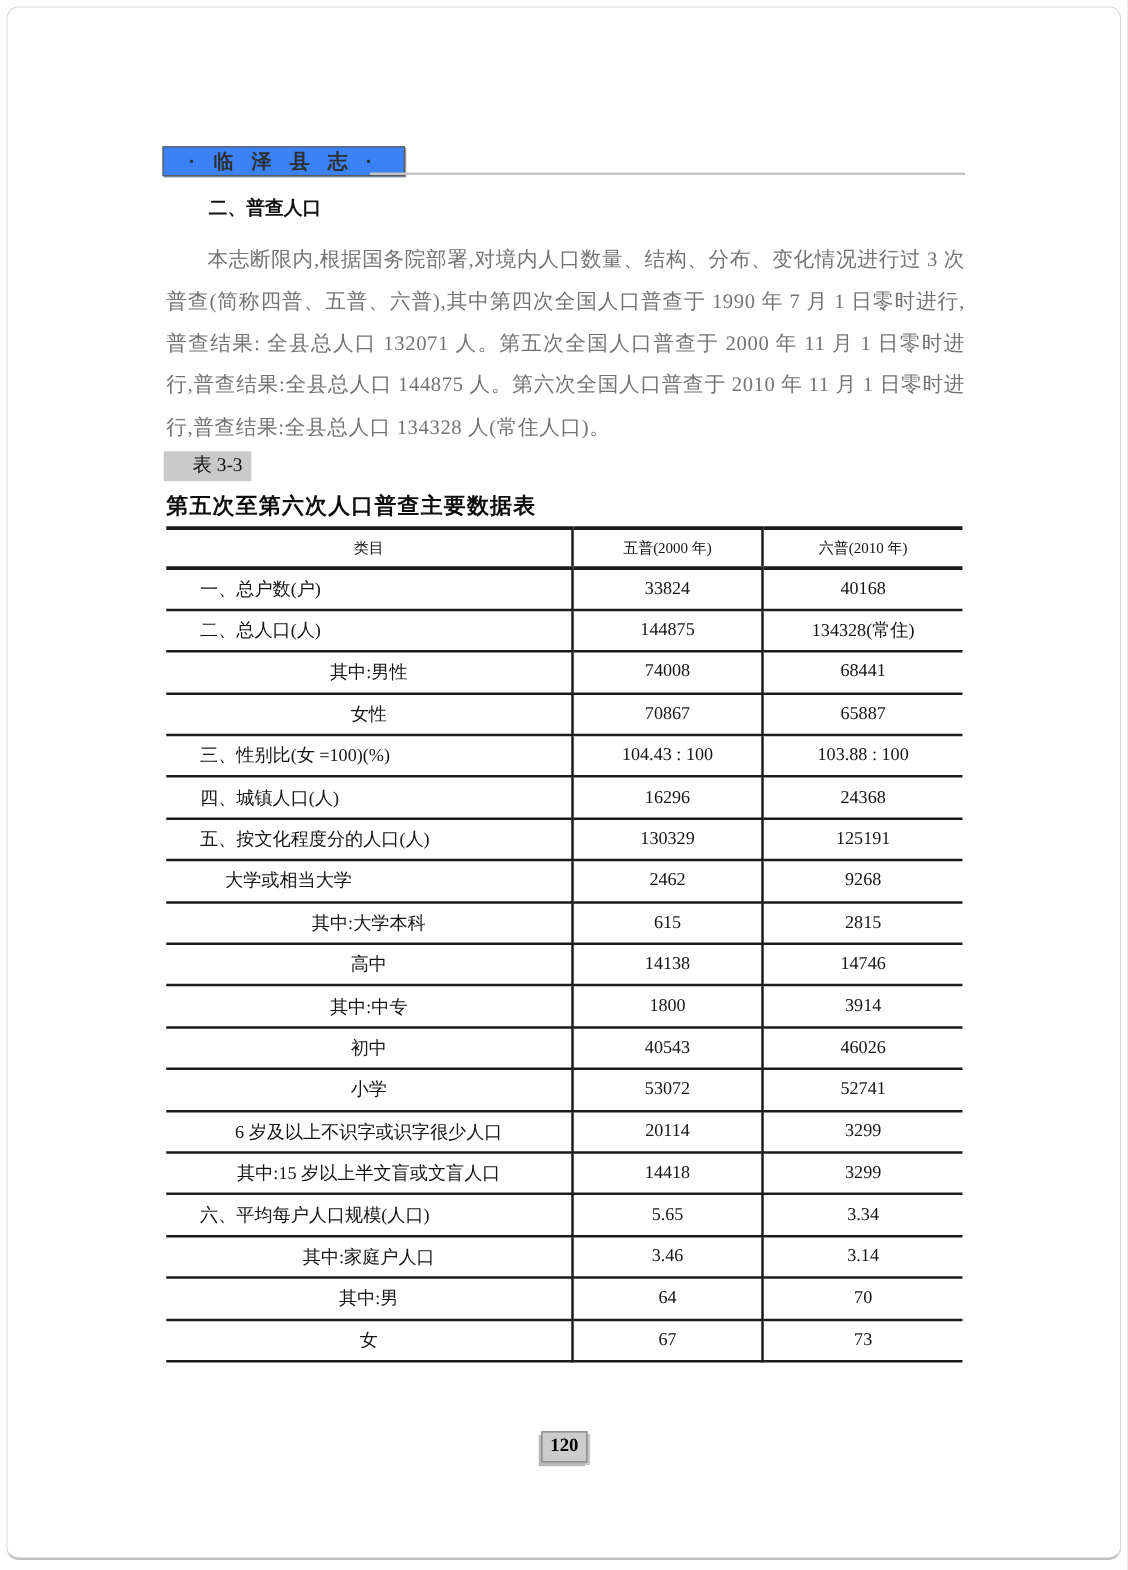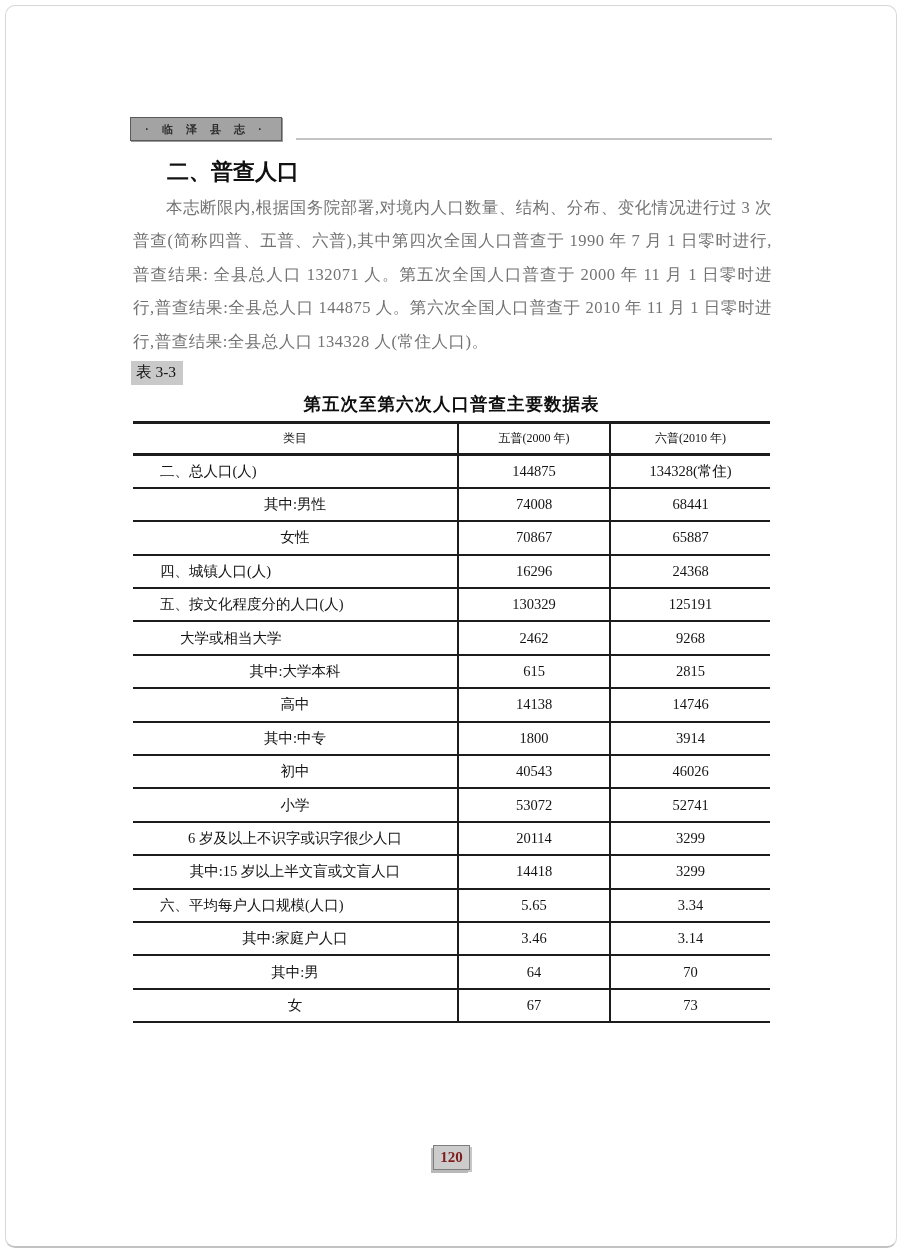--- a/index.html
+++ b/index.html
@@ -17,12 +17,12 @@
   }
   
   .head-box {
-    position:absolute; left:130px; top:117px; width:152px; height:24px;
-    background:#a3a3a3; border:1px solid #5a5a5a;
+    position:absolute; left:130px; top:117px; width:194px; height:24px;
+    background:#3b82f6; border:1px solid #5a5a5a;
     box-shadow:1px 1px 0 #9a9a9a;
     display:flex; align-items:center; justify-content:center;
     font-family:"Liberation Sans","DejaVu Sans",sans-serif;
-    font-size:11px; font-weight:bold; color:#2e2e2e; letter-spacing:5px;
+    font-size:16px; font-weight:bold; color:#2e2e2e; letter-spacing:5px;
     white-space:nowrap;
   }
   .head-rule {

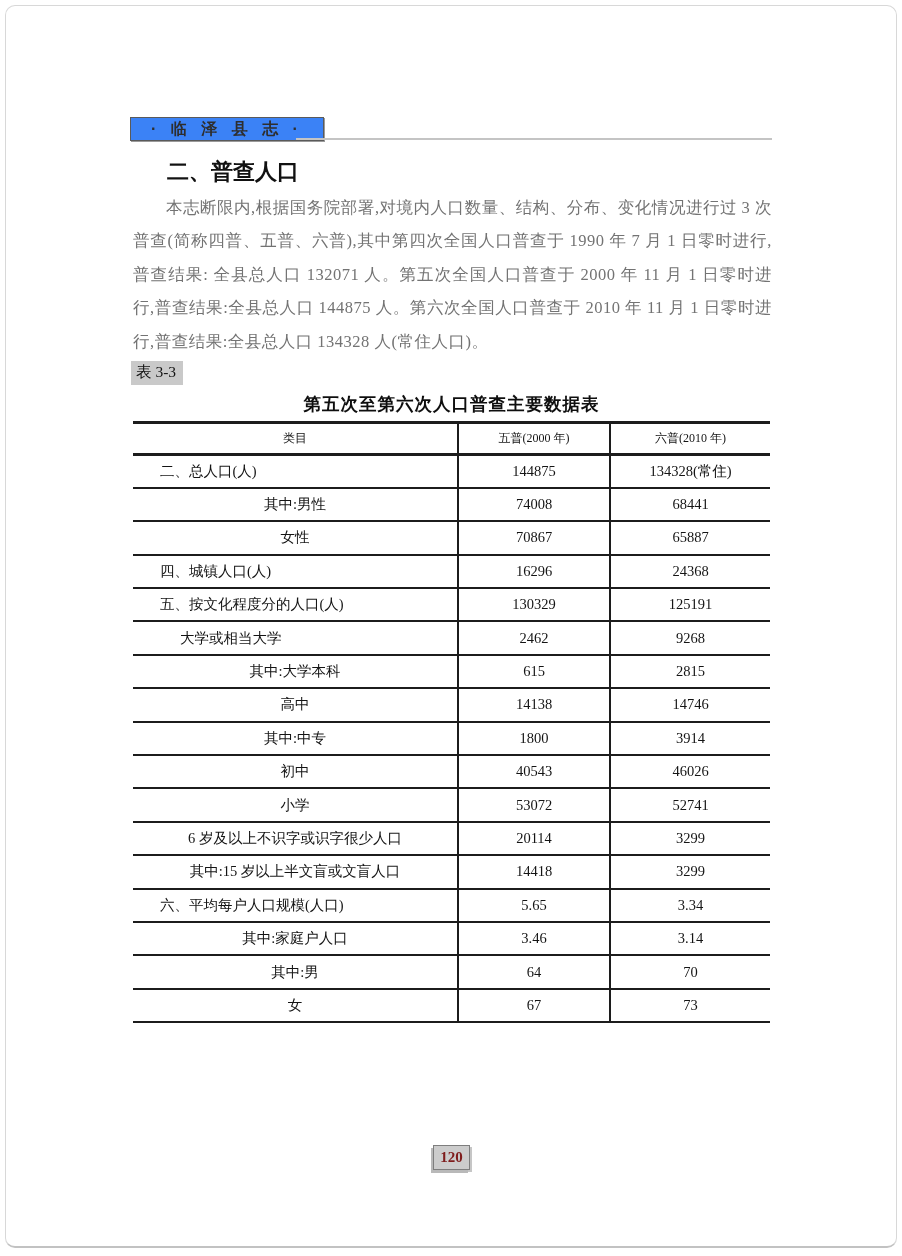--- a/index.html
+++ b/index.html
@@ -33,7 +33,7 @@
   .sec-heading {
     position:absolute; left:167px; top:157px;
     font-family:Liberation Mono, monospace;
-    font-size:22px; font-weight:bold; color:#111;
+    font-size:15px; font-weight:bold; color:#111;
   }
   
   .body-par {

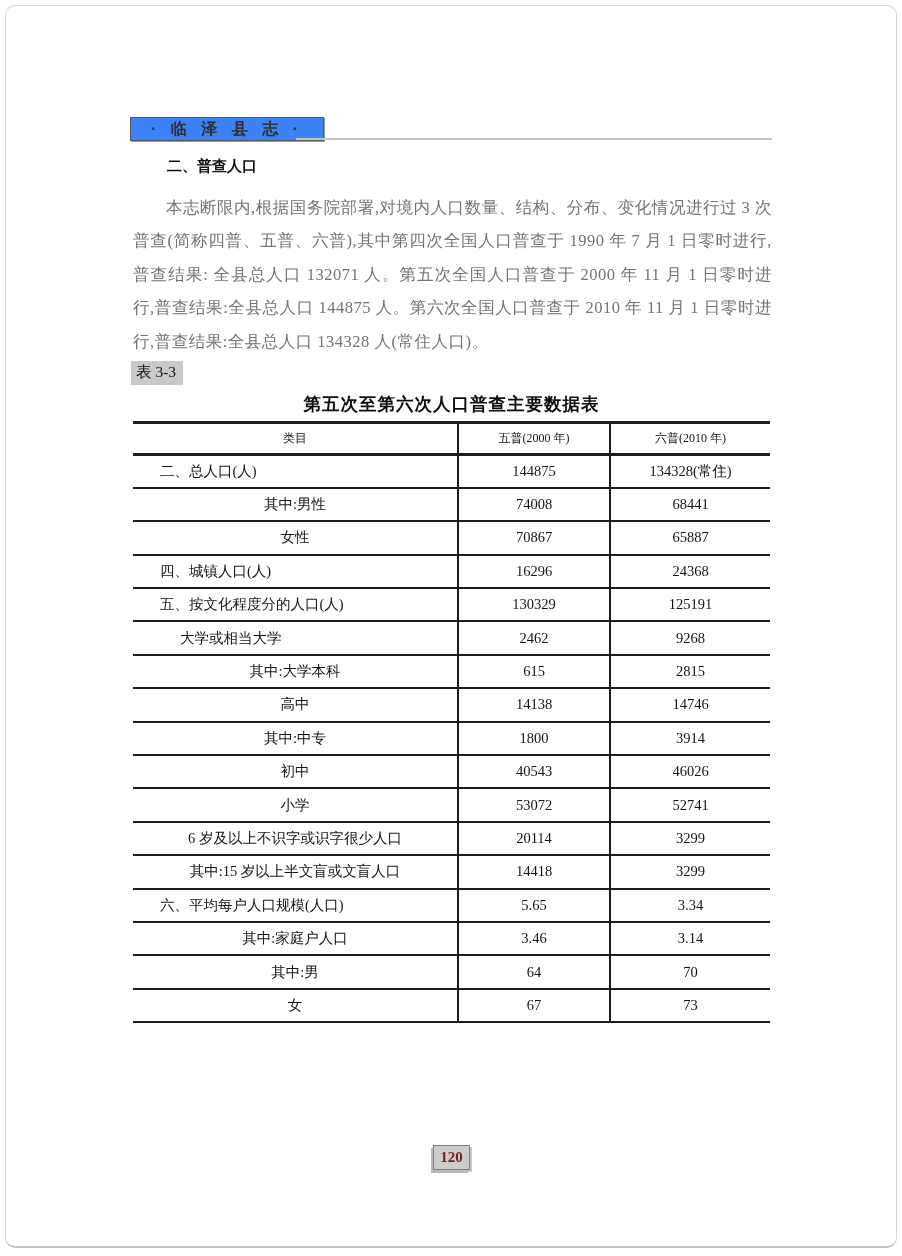--- a/index.html
+++ b/index.html
@@ -44,7 +44,7 @@
   
   .table-label {
     position:absolute; left:131px; top:361px;
-    background:#c9c9c9; padding:1px 7px 2px 5px;
+    background:#c9c9c9; padding:1px 7px 2px 23px;
     font-size:15.5px; color:#111;
   }
   

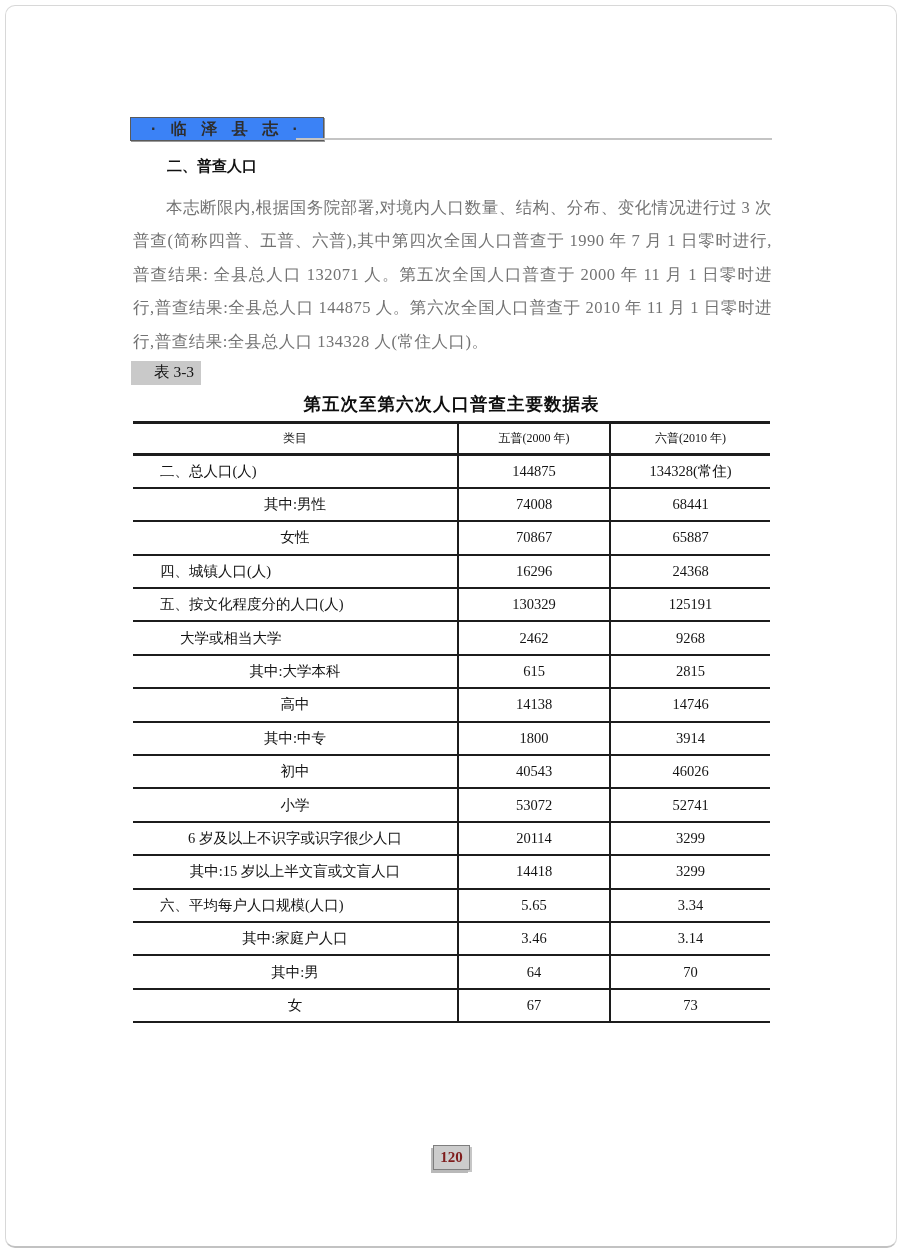--- a/index.html
+++ b/index.html
@@ -50,7 +50,6 @@
   
   .table-title {
     position:absolute; left:133px; top:392px; width:637px;
-    text-align:center;
     font-family:Liberation Sans, sans-serif;
     font-size:17.5px; font-weight:bold; color:#0e0e0e; letter-spacing:1px;
   }

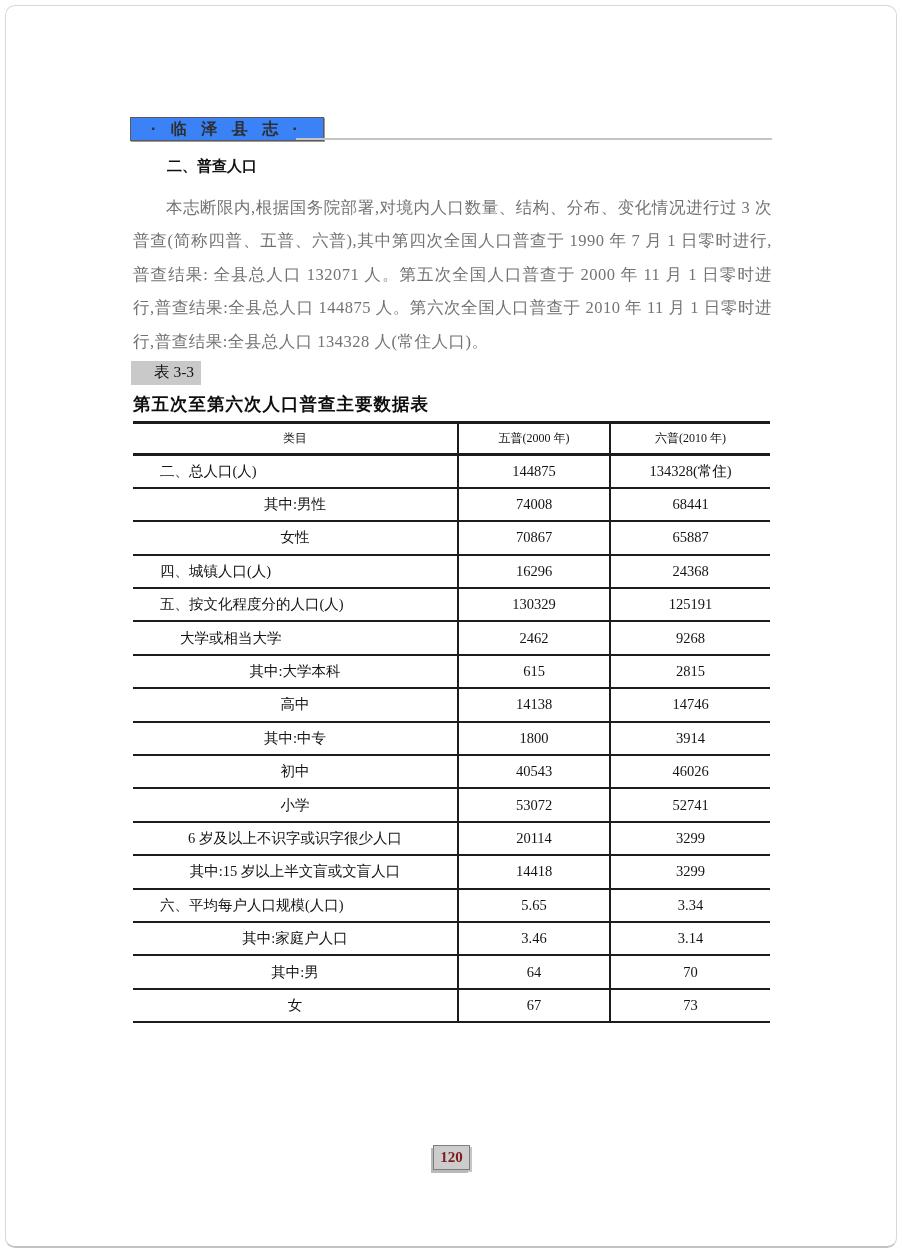--- a/index.html
+++ b/index.html
@@ -117,6 +117,11 @@
     </thead>
     <tbody>
         <tr>
+          <td class="c-label v-sep main">一、总户数(户)</td>
+          <td class="c-val v-sep">33824</td>
+          <td class="c-val">40168</td>
+        </tr>
+        <tr>
           <td class="c-label v-sep main">二、总人口(人)</td>
           <td class="c-val v-sep">144875</td>
           <td class="c-val">134328(常住)</td>

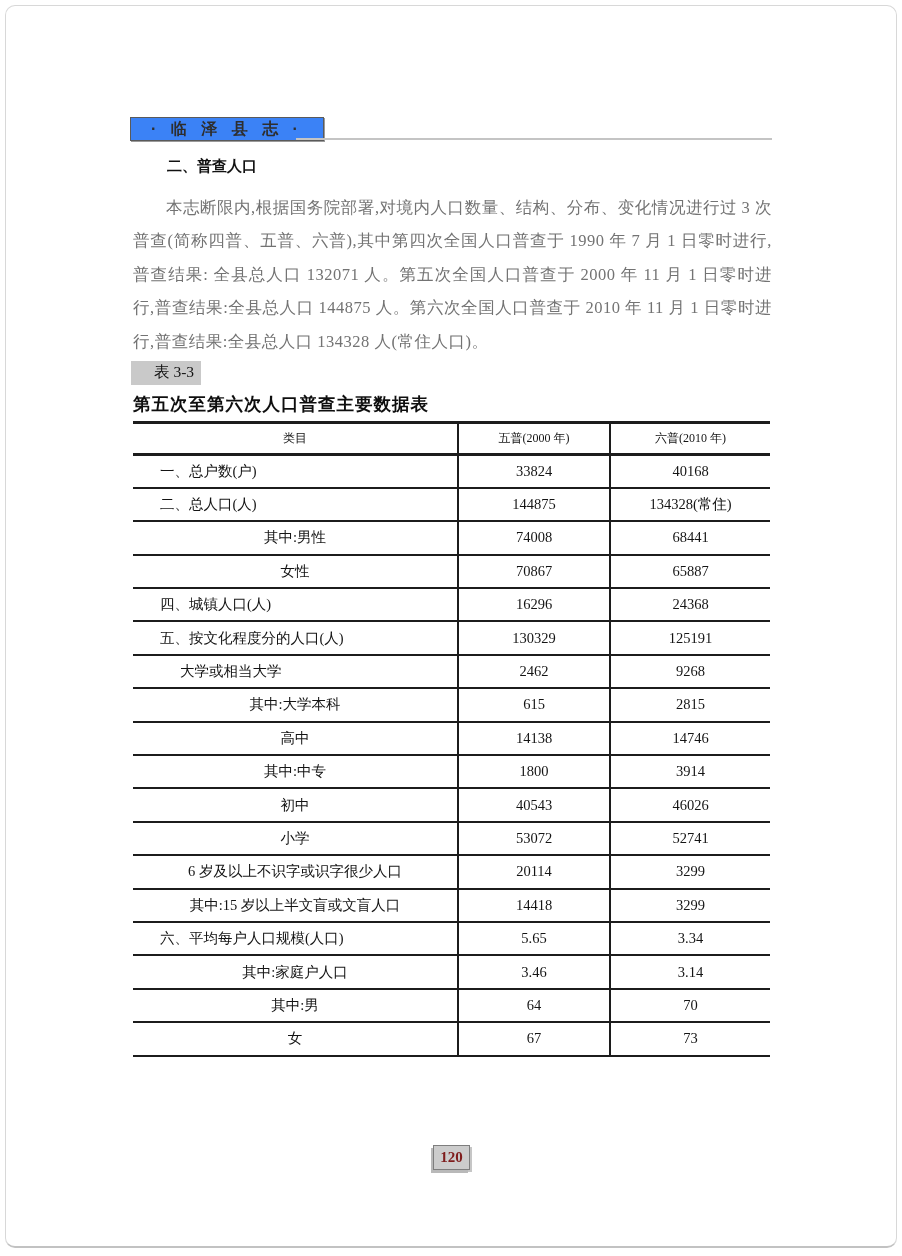--- a/index.html
+++ b/index.html
@@ -137,6 +137,11 @@
           <td class="c-val">65887</td>
         </tr>
         <tr>
+          <td class="c-label v-sep main">三、性别比(女 =100)(%)</td>
+          <td class="c-val v-sep">104.43 : 100</td>
+          <td class="c-val">103.88 : 100</td>
+        </tr>
+        <tr>
           <td class="c-label v-sep main">四、城镇人口(人)</td>
           <td class="c-val v-sep">16296</td>
           <td class="c-val">24368</td>

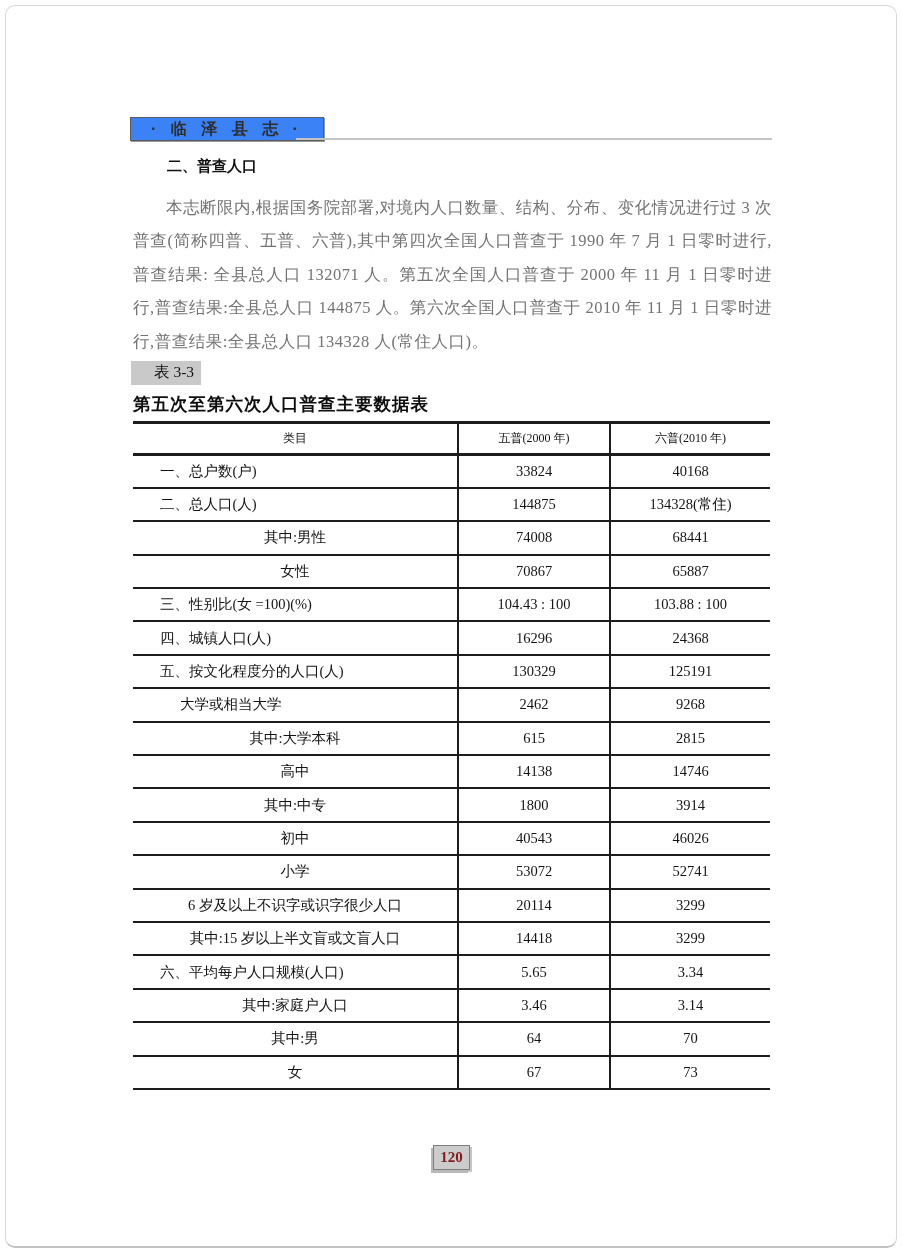--- a/index.html
+++ b/index.html
@@ -80,7 +80,7 @@
     background:#cccccc; border:1px solid #7e7e7e;
     box-shadow:-2px 3px 0 #b9b9b9, 2px 2px 0 #c6c6c6;
     display:flex; align-items:center; justify-content:center;
-    font-size:15px; font-weight:bold; color:#7f1d1d;
+    font-size:15px; font-weight:bold; color:#000000;
   }
 </style>
 </head>

